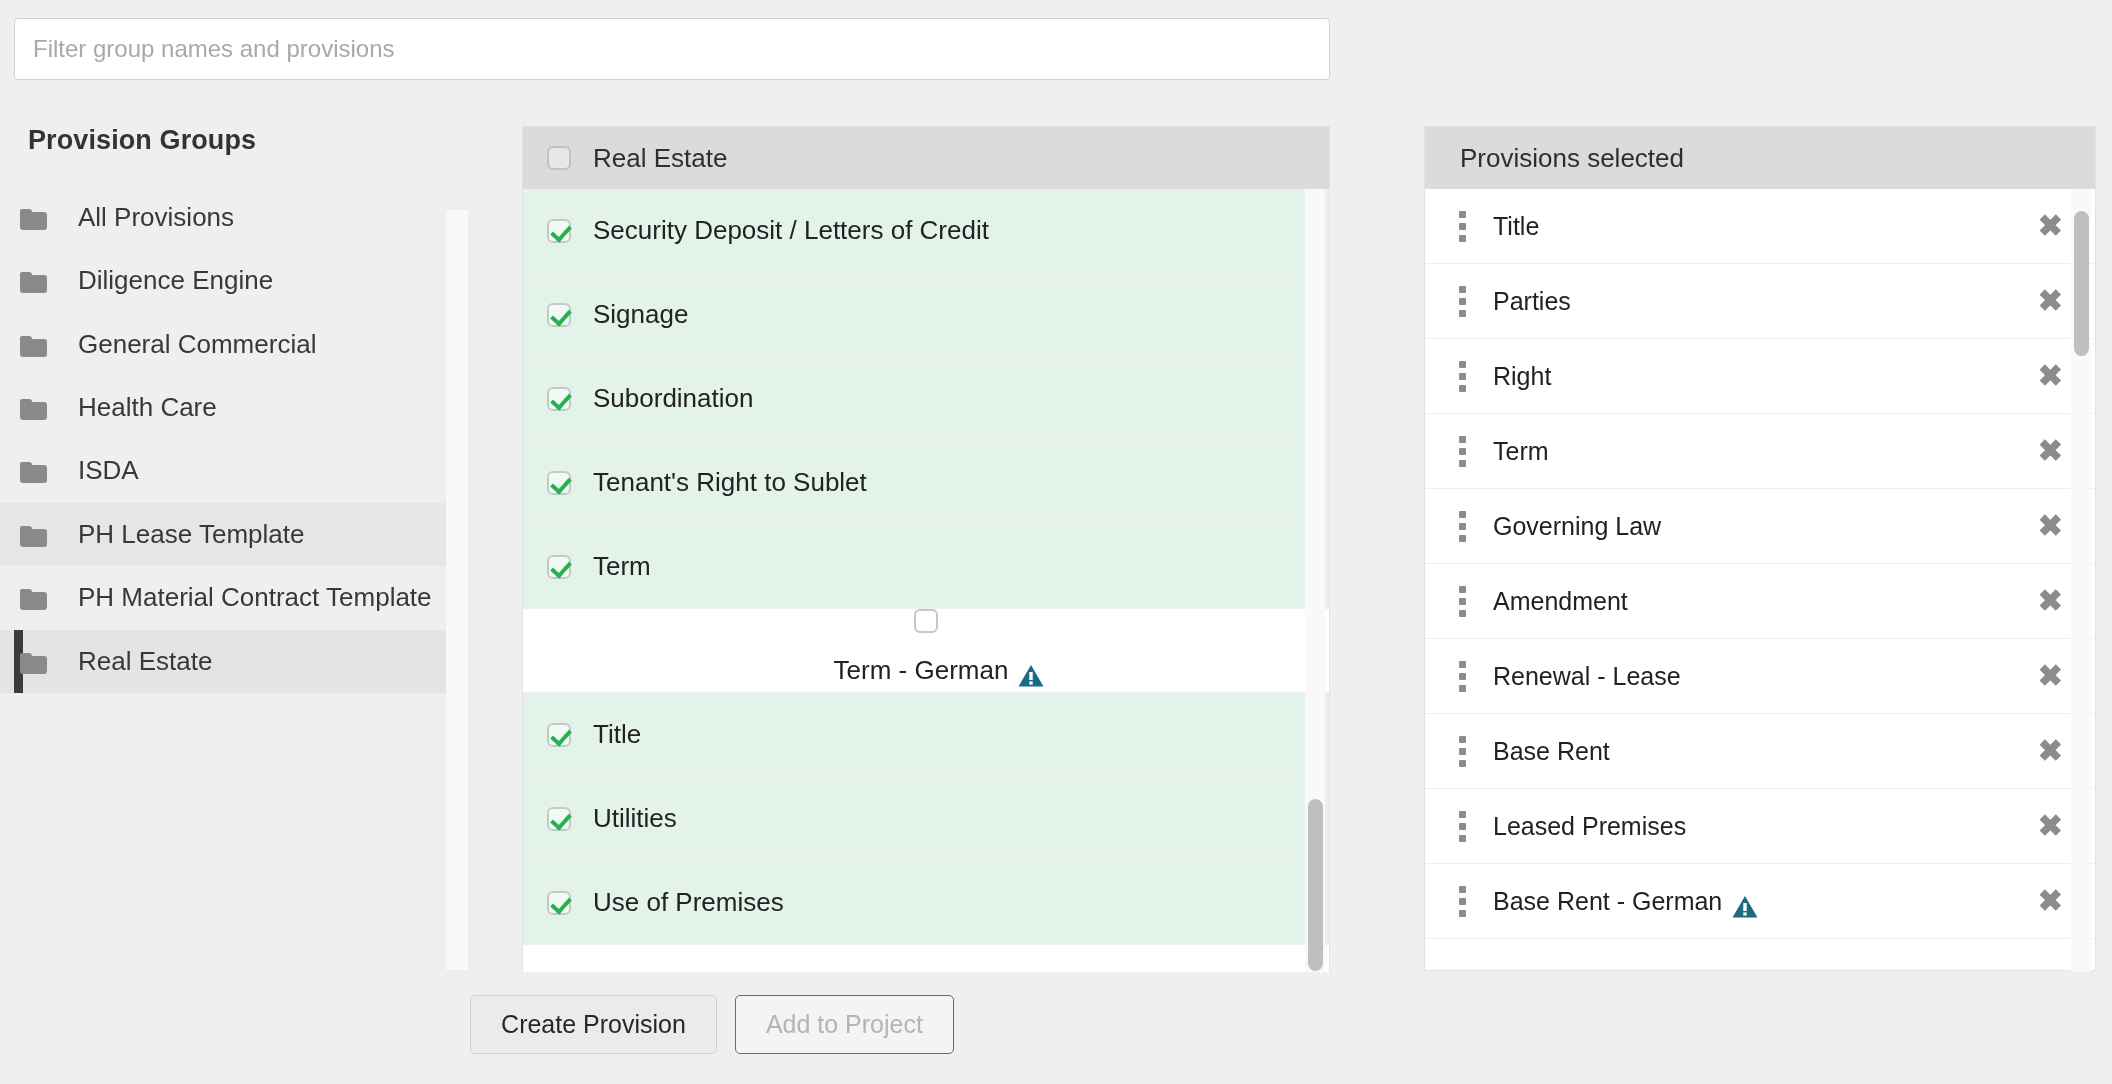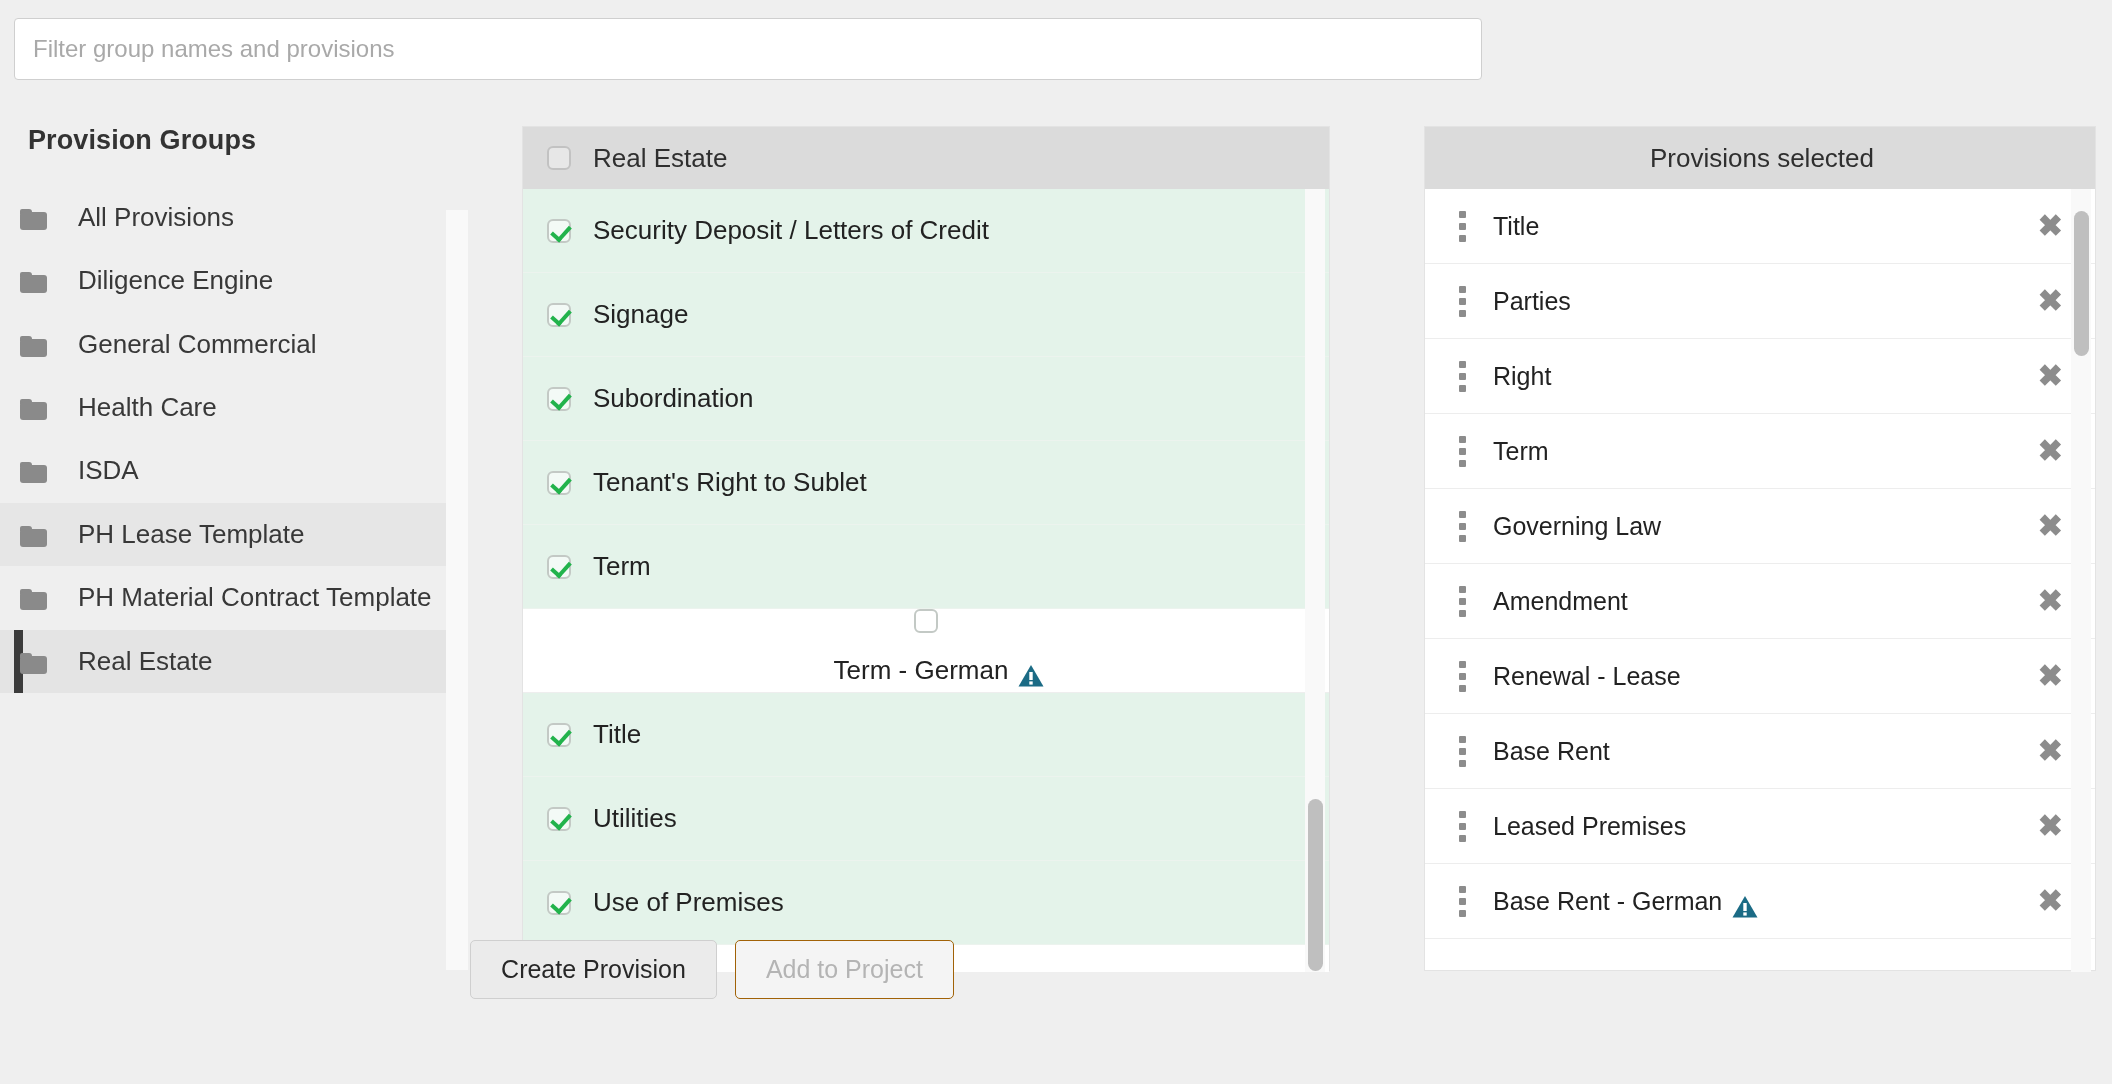--- a/index.html
+++ b/index.html
@@ -15,7 +15,7 @@
   .filter-wrap {
     position: absolute;
     left: 14px; top: 18px;
-    width: 1468px; height: 62px;
+    width: 1316px; height: 62px;
   }
   .filter-input {
     width: 100%; height: 100%;

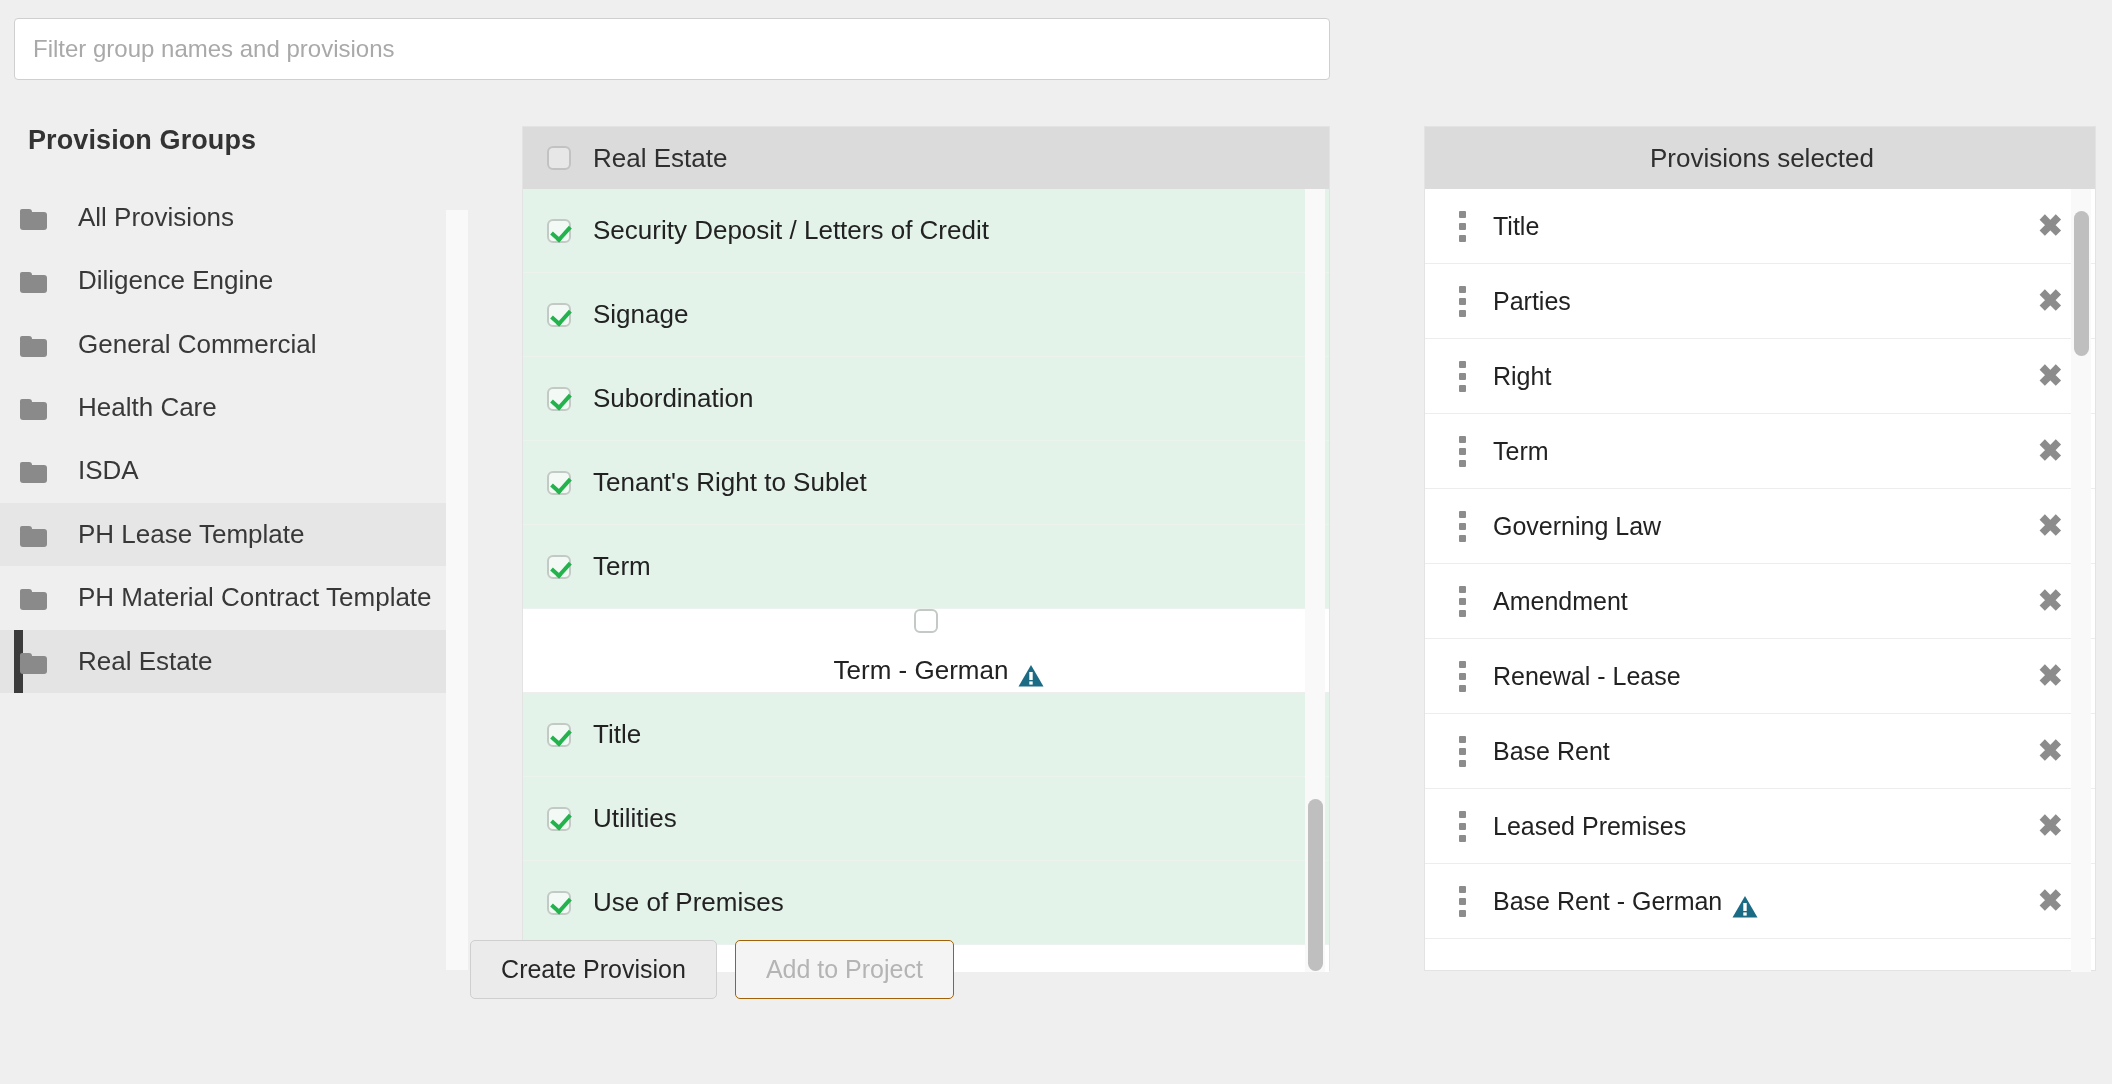--- a/index.html
+++ b/index.html
@@ -180,7 +180,7 @@
 
   
   .panel-right { left: 1424px; top: 126px; width: 672px; height: 845px; }
-  .panel-right .panel-head { padding-left: 28px; justify-content: center; }
+  .panel-right .panel-head { padding-left: 35px; }
   .panel-right .panel-body { height: 783px; }
 
   .sel-row {

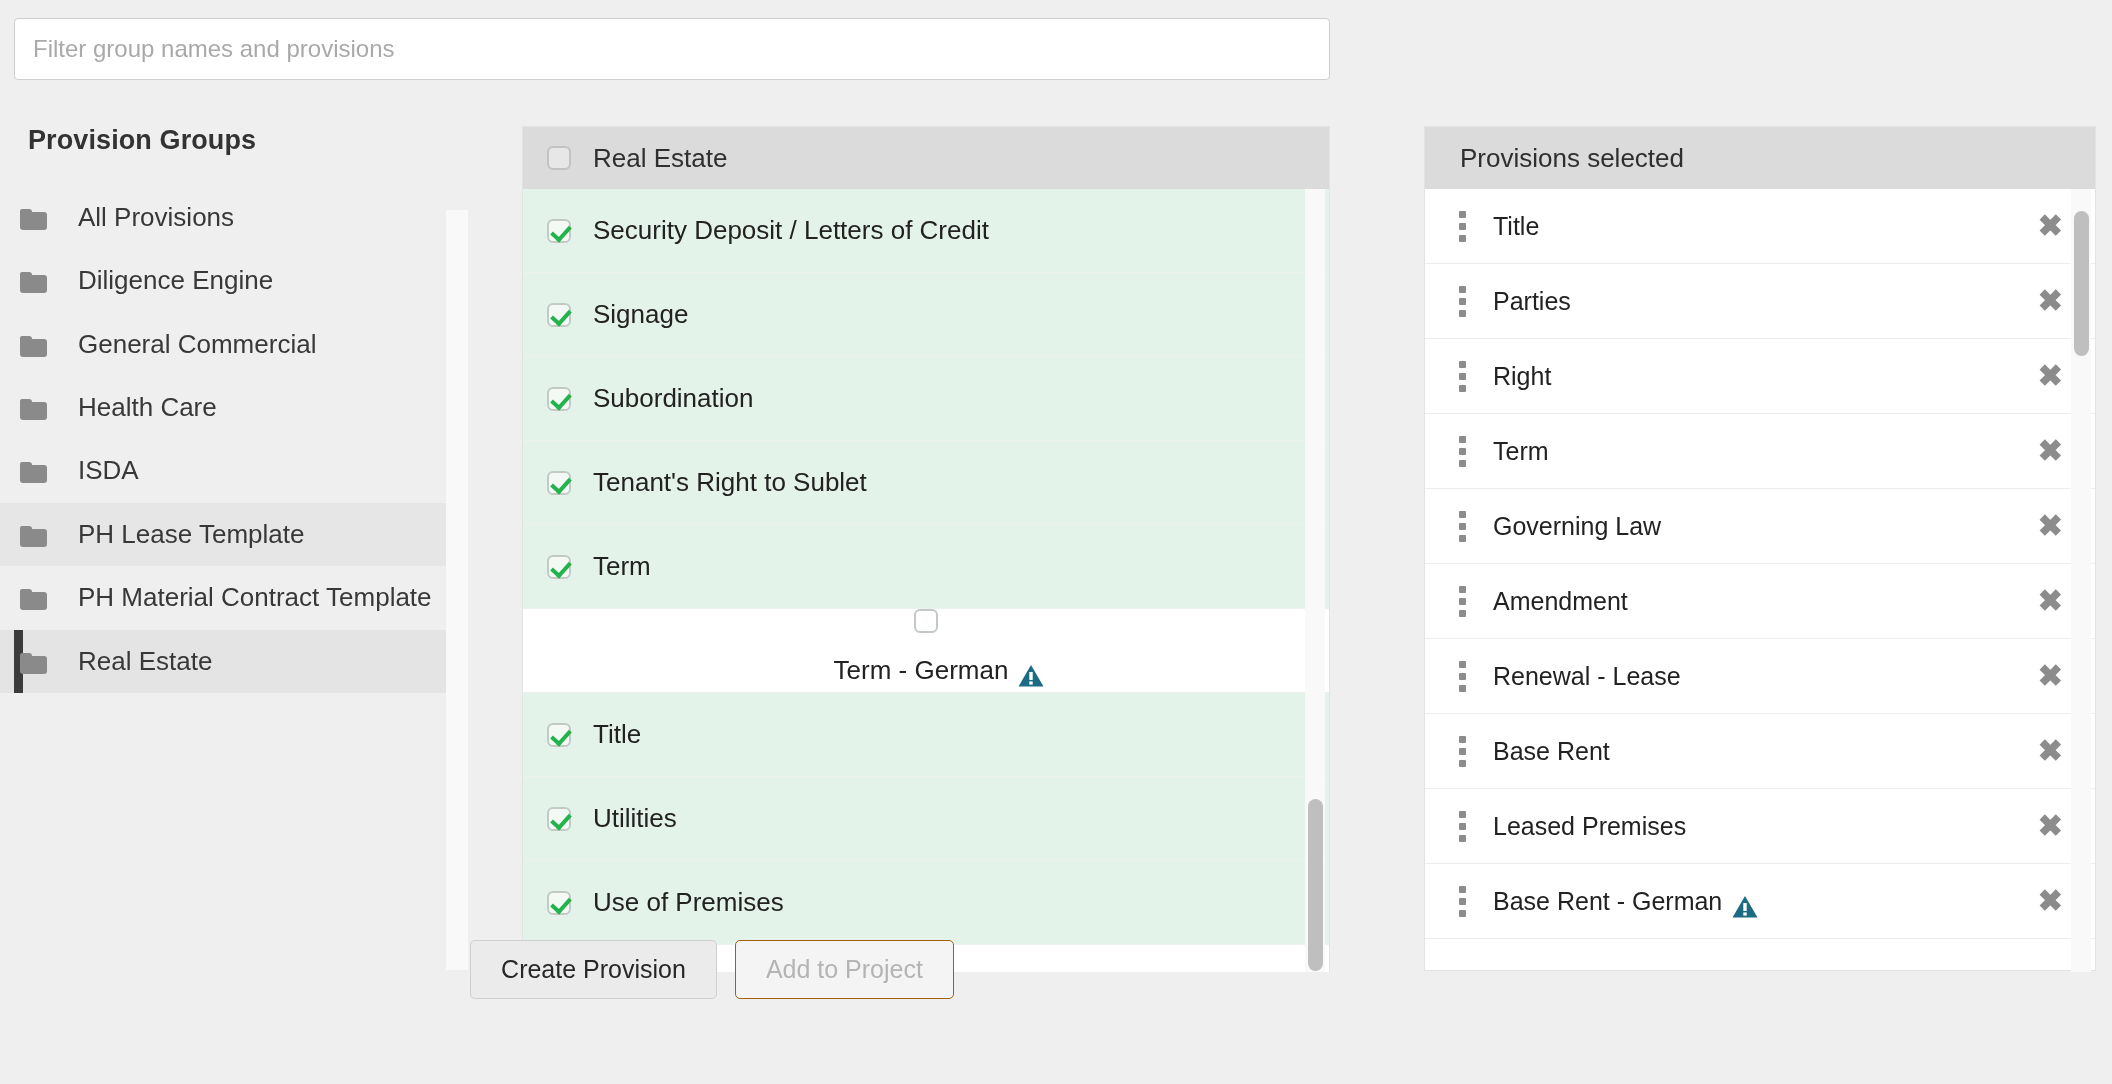--- a/index.html
+++ b/index.html
@@ -217,7 +217,7 @@
   
   .footer {
     position: absolute;
-    left: 0; top: 940px;
+    left: 0; top: 995px;
     width: 1424px;
     display: flex;
     justify-content: center;

